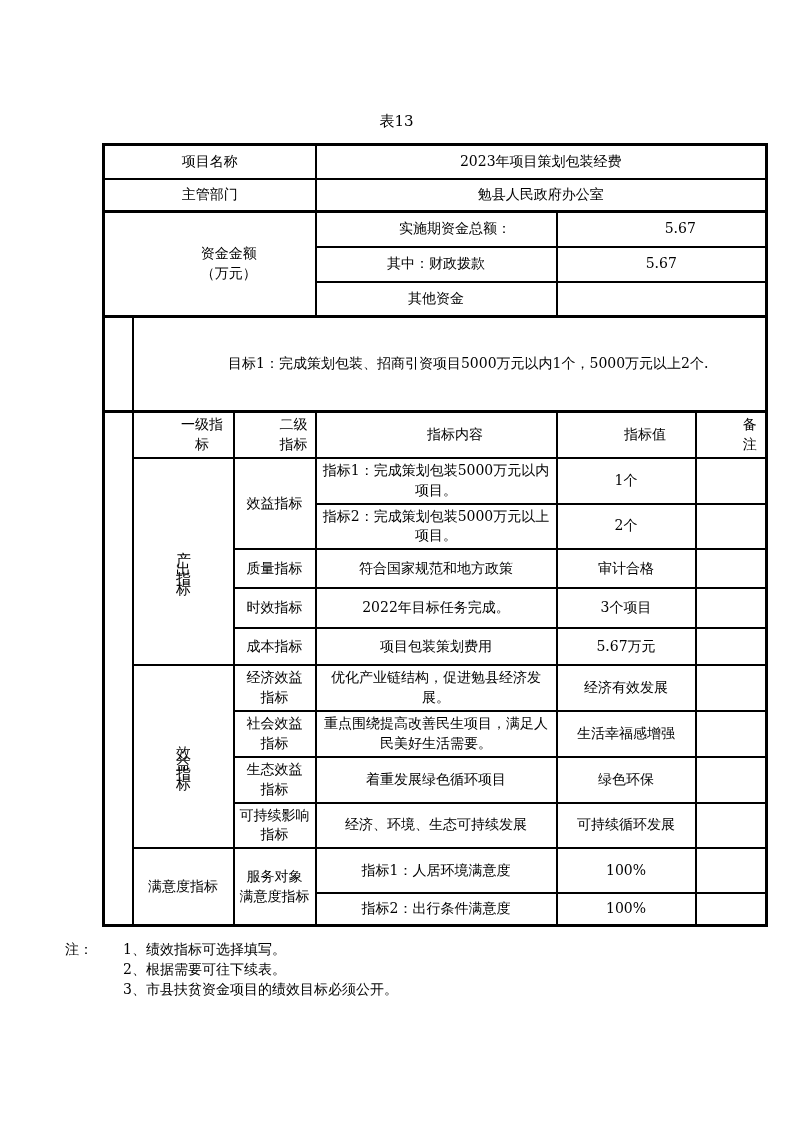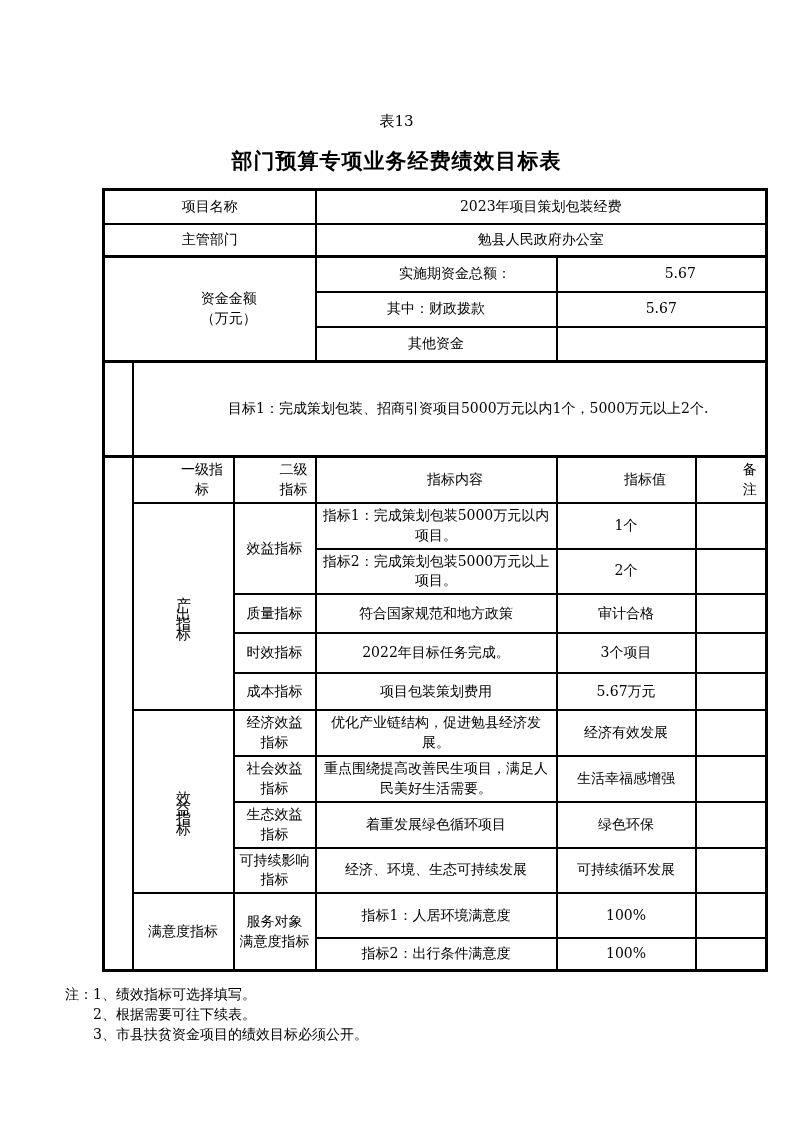--- a/index.html
+++ b/index.html
@@ -45,7 +45,6 @@
 
   <div class="sheet-label">表13</div>
 
-  <div class="doc-title">部门预算专项业务经费绩效目标表</div>
 
   <table class="main">
     <colgroup>

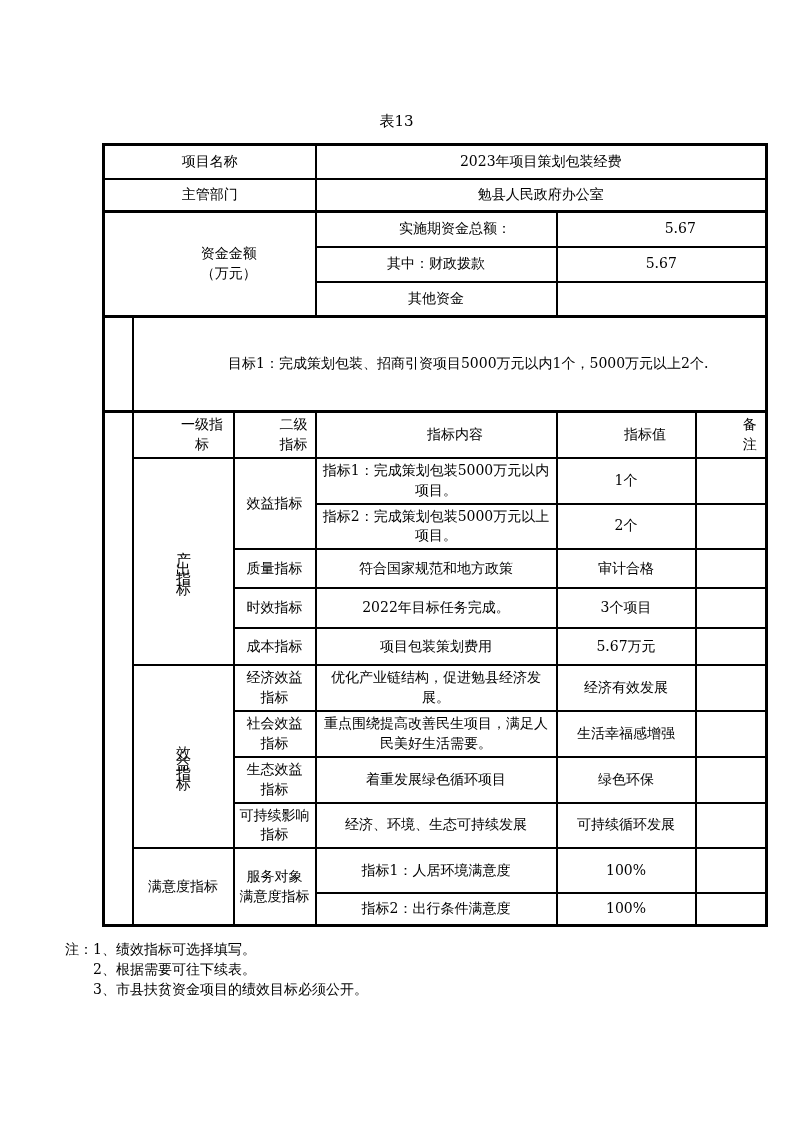--- a/index.html
+++ b/index.html
@@ -36,7 +36,7 @@
   .vtext.sp-sm { letter-spacing:5px; }
   .notes { display:flex; margin-top:12px; font-size:14px; line-height:20px; }
   .notes .prefix { flex:0 0 auto; }
-  .notes .note-line { white-space:nowrap; }
+  .notes .note-line { white-space:nowrap;margin-left:30px; }
 </style>
 </head>
 <body>

